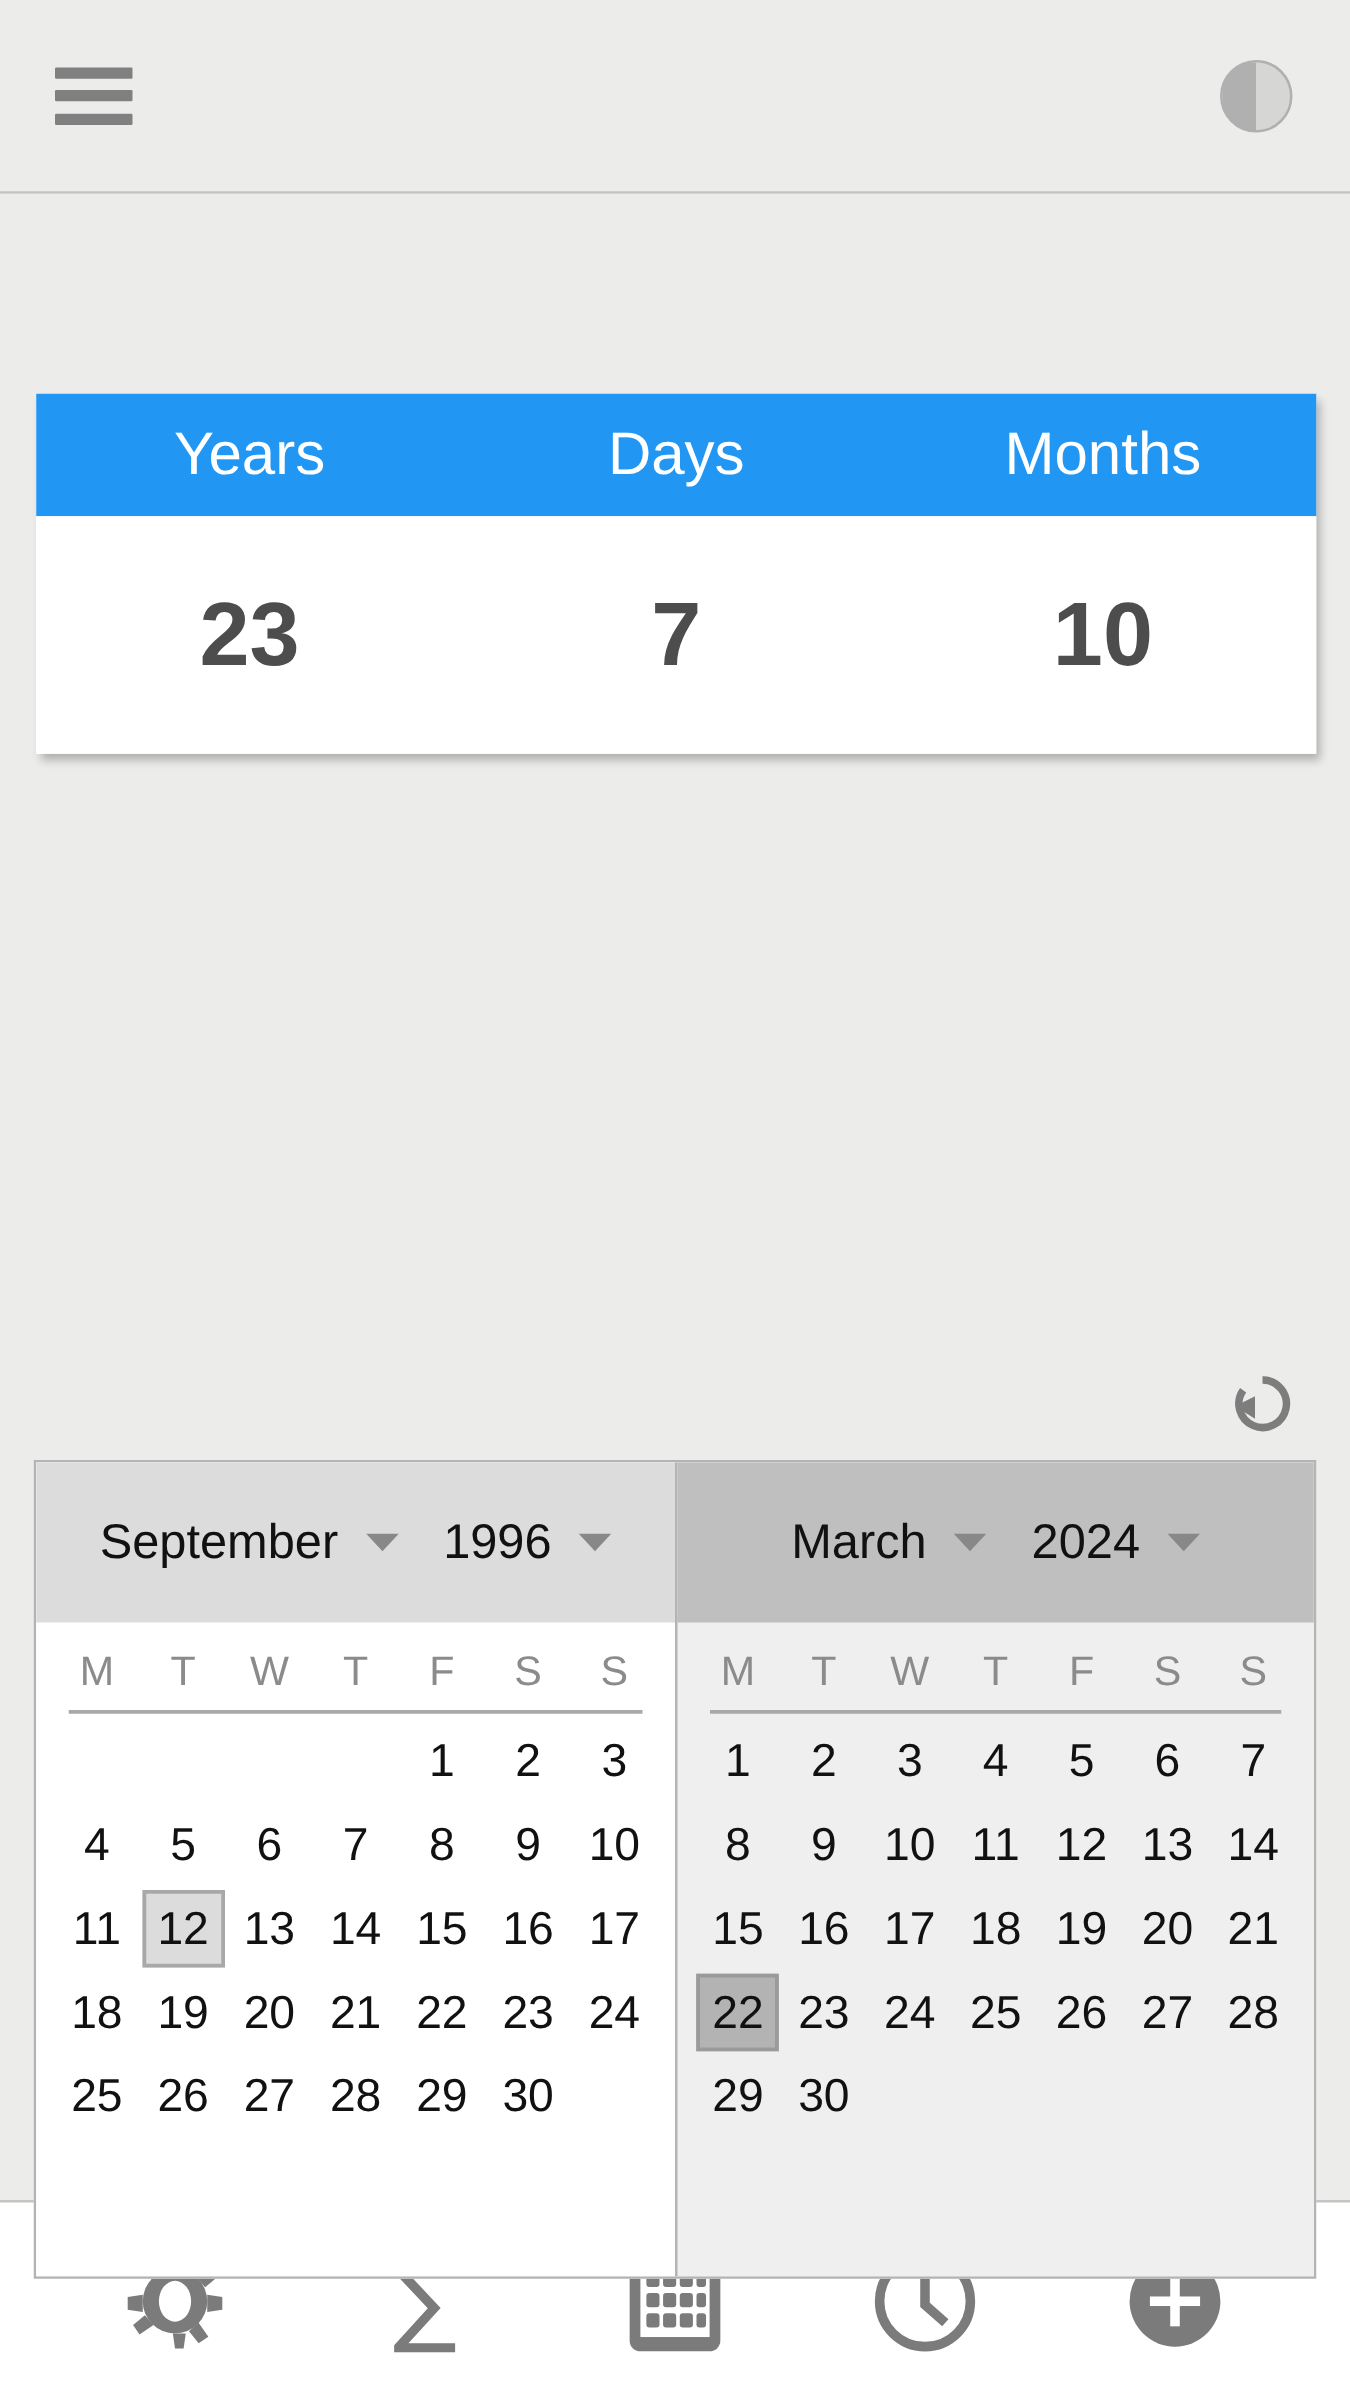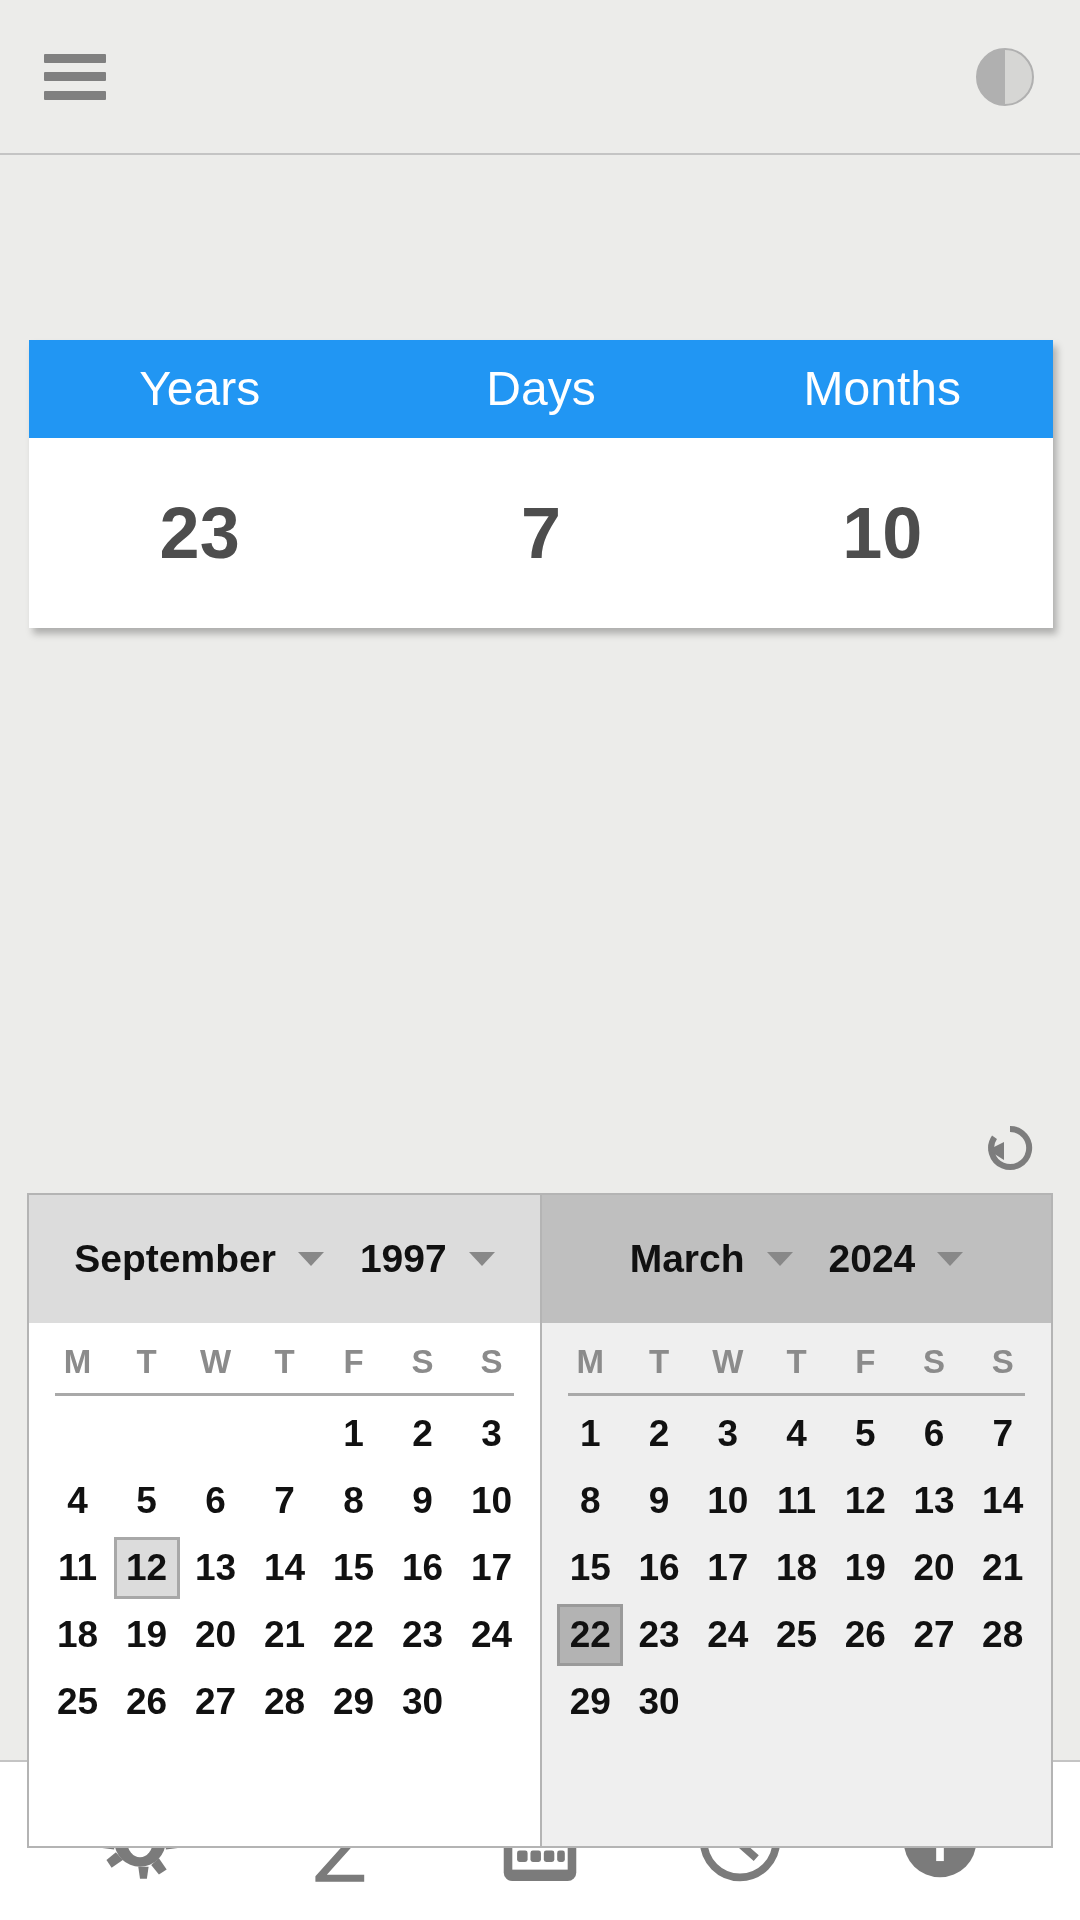--- a/index.html
+++ b/index.html
@@ -17,7 +17,6 @@
     background: #ececea;
     display: flex;
     flex-direction: column;
-    gap: 25px;
   }
 
   

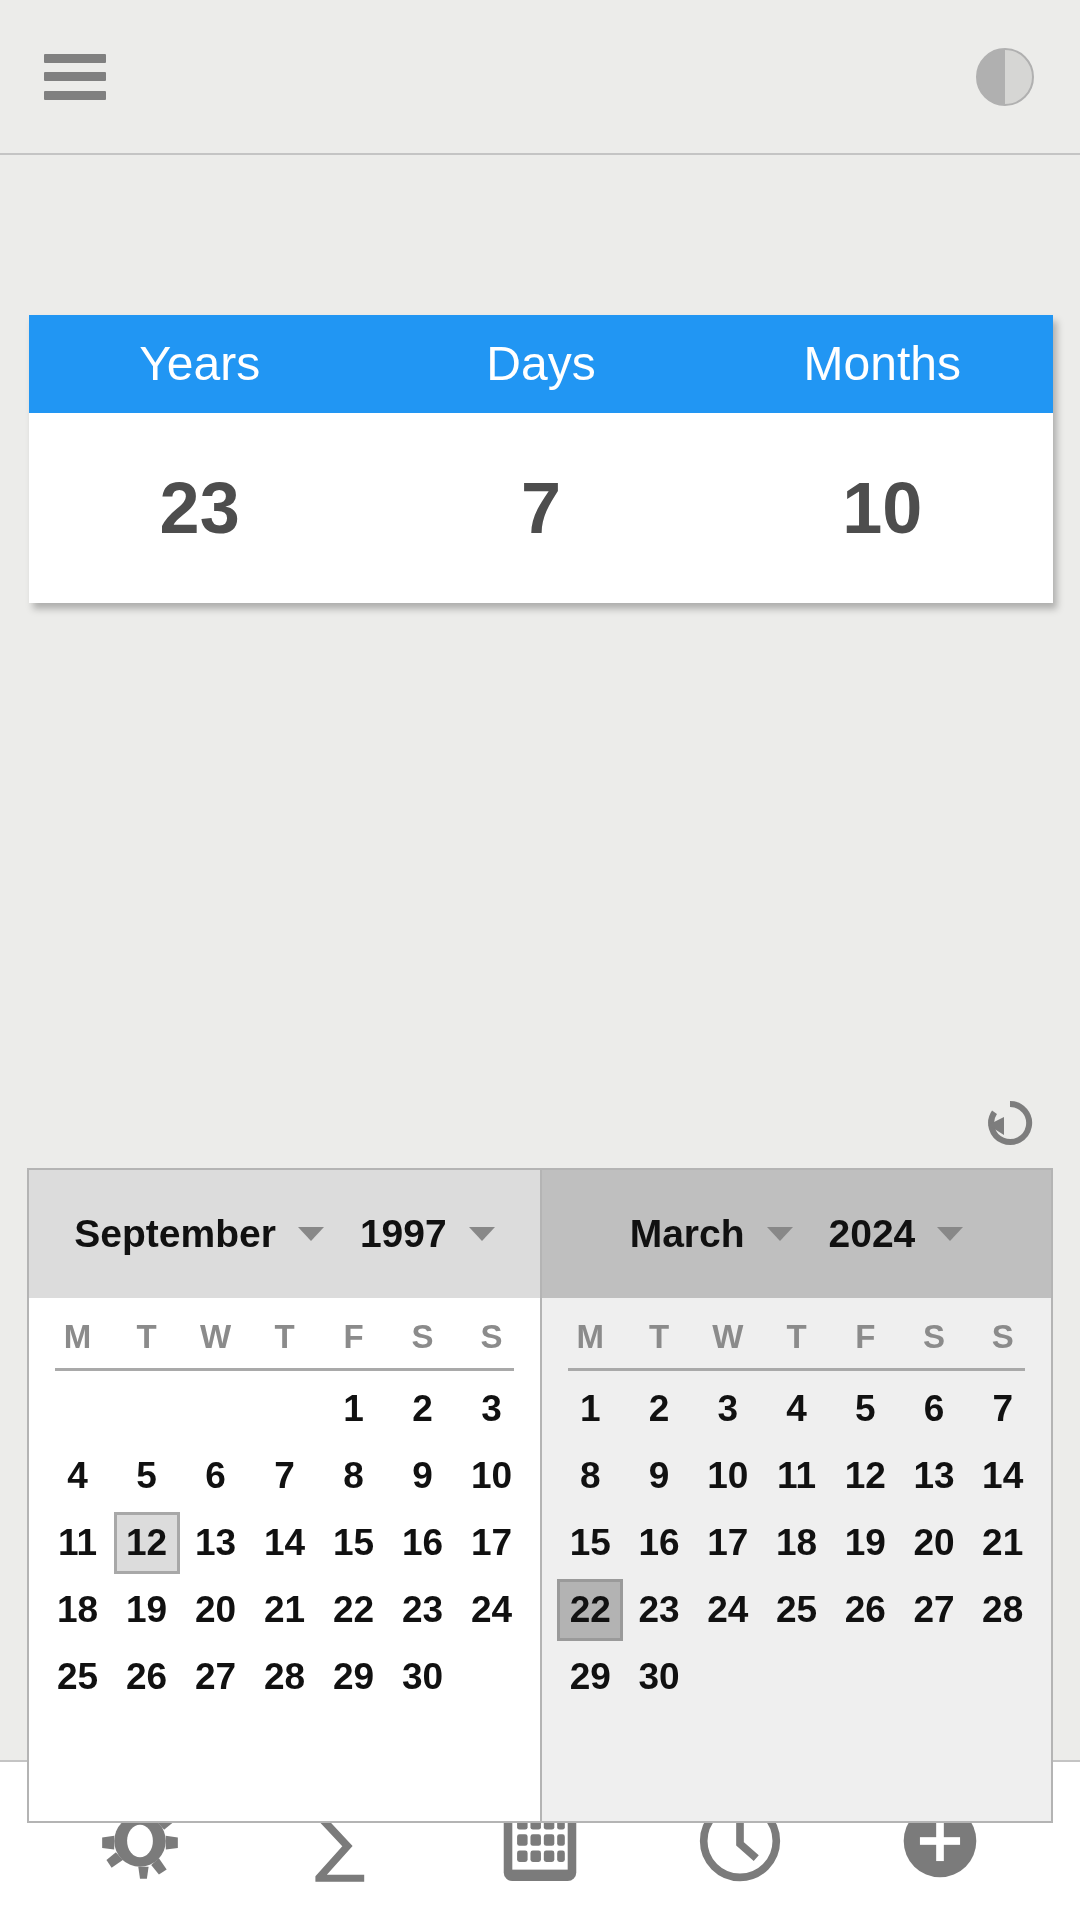--- a/index.html
+++ b/index.html
@@ -118,7 +118,6 @@
     border: 2px solid #b4b4b4;
     display: flex;
     background: #ffffff;
-    font-weight: bold;
   }
   .cal {
     flex: 1 1 50%;

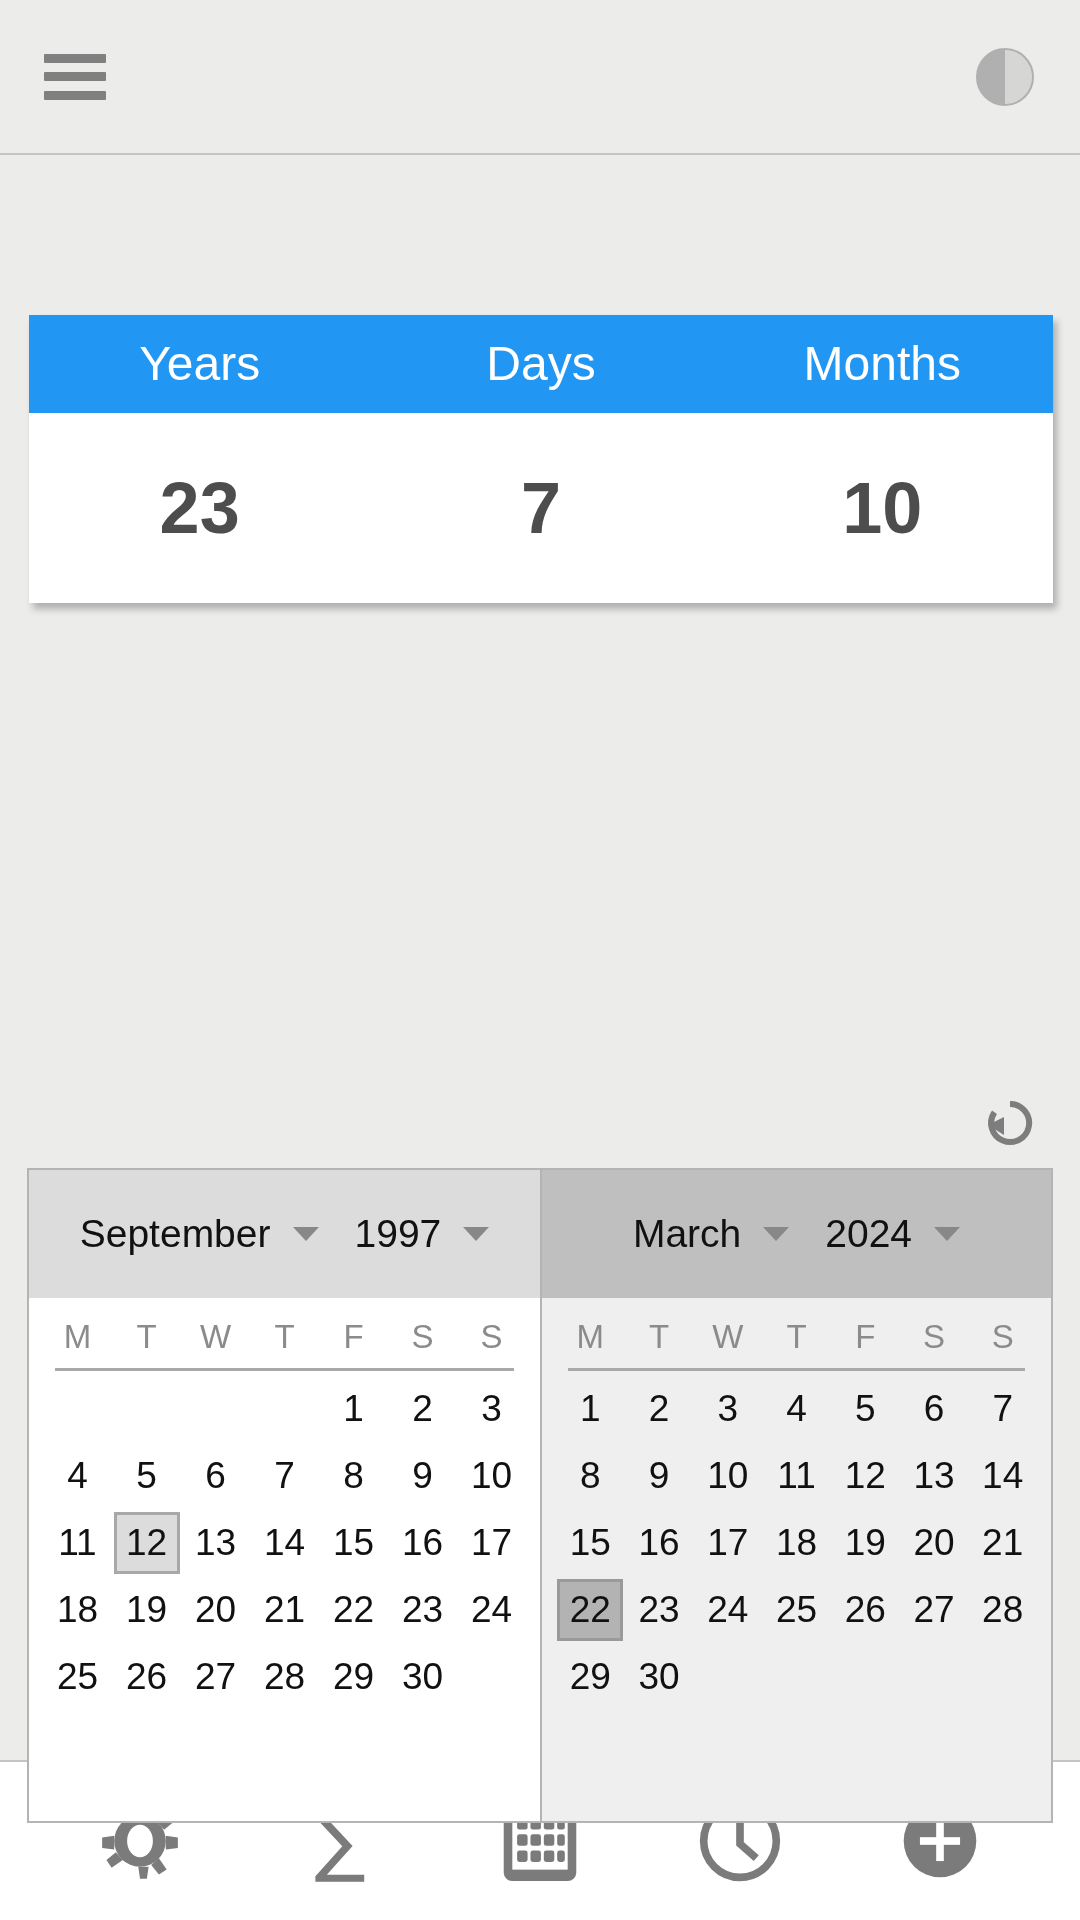--- a/index.html
+++ b/index.html
@@ -282,7 +282,7 @@
             <span class="caret"></span>
           </div>
           <div class="sel year">
-            <span class="txt">1997</span>
+            <span class="txt">1996</span>
             <span class="caret"></span>
           </div>
         </div>

